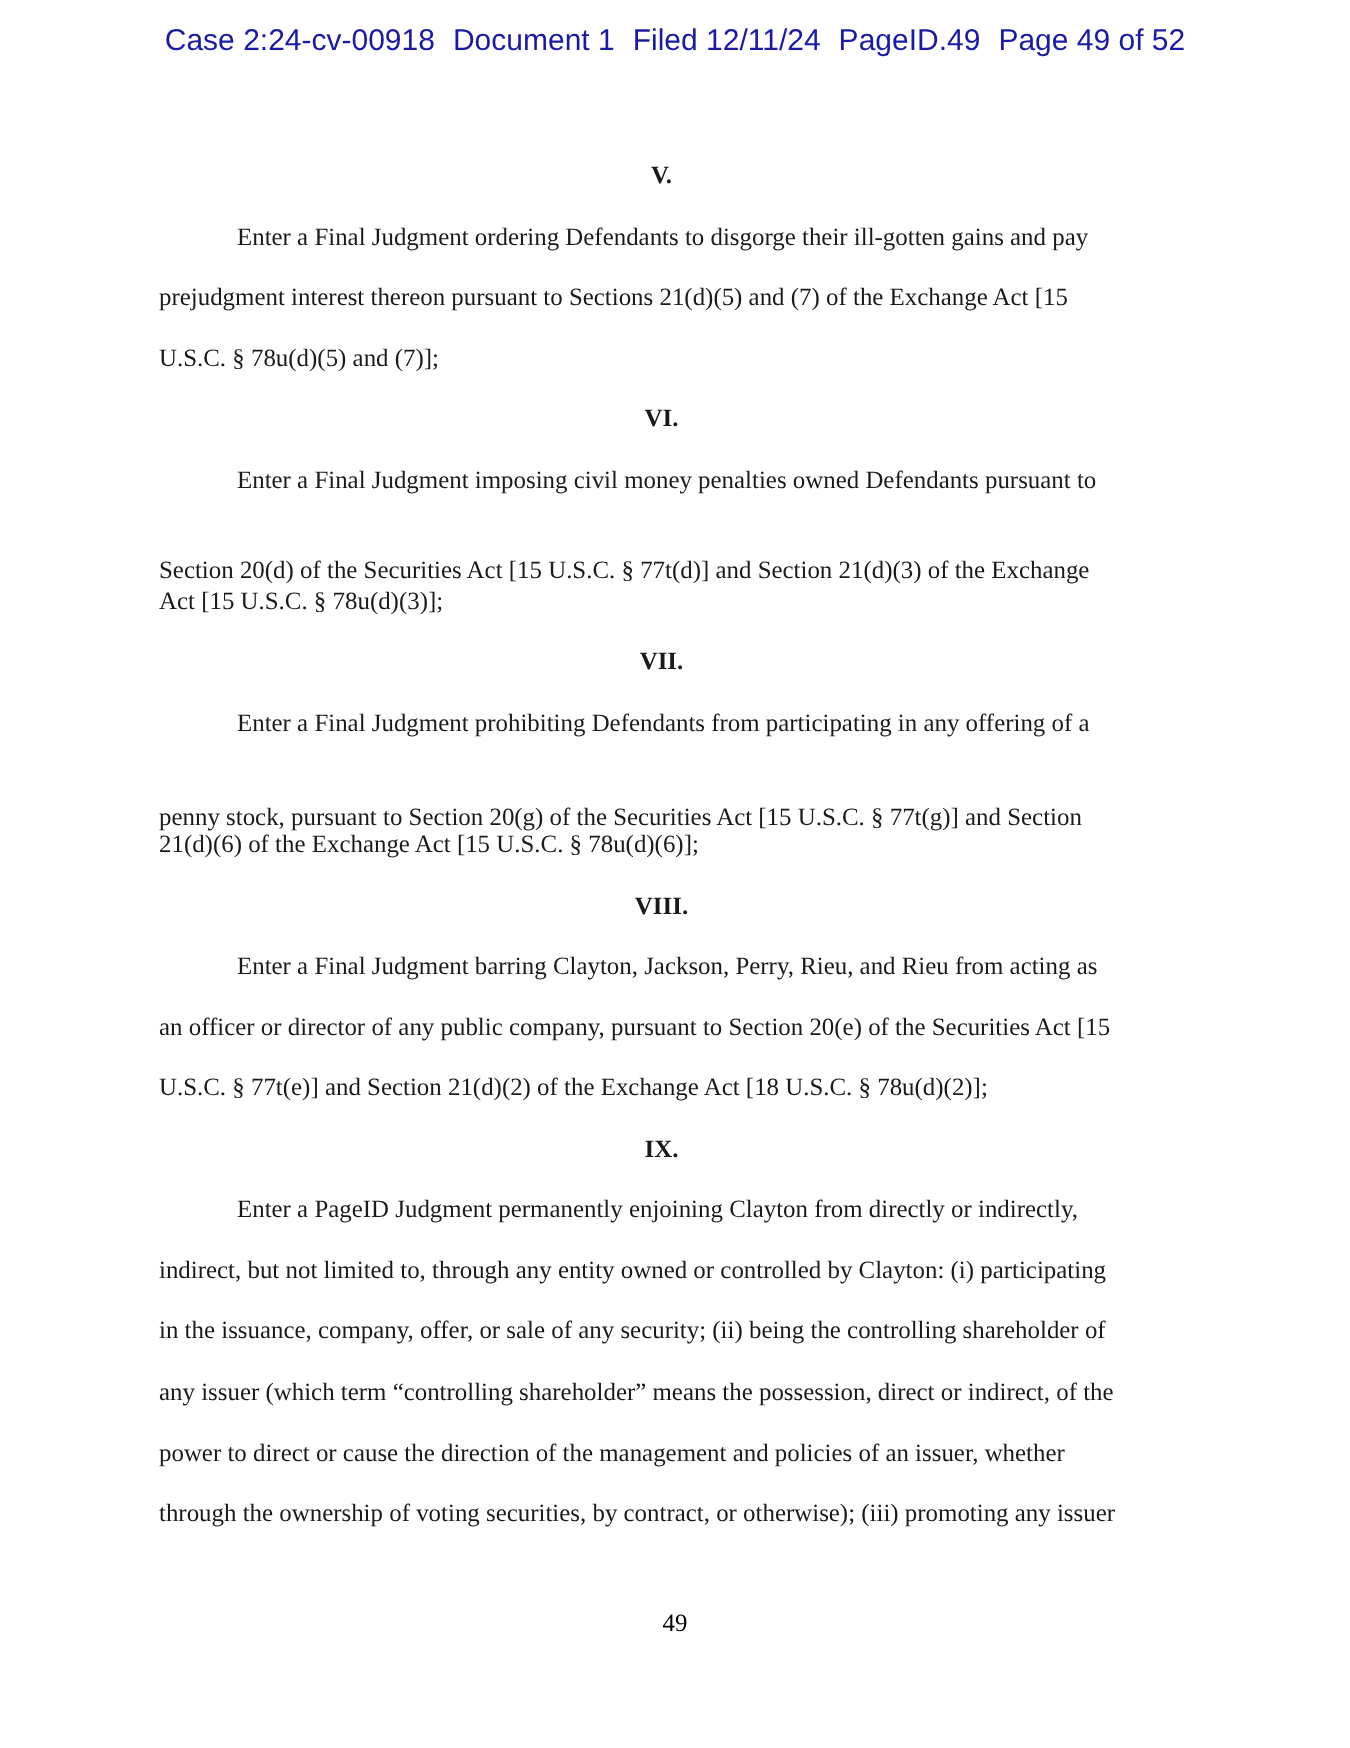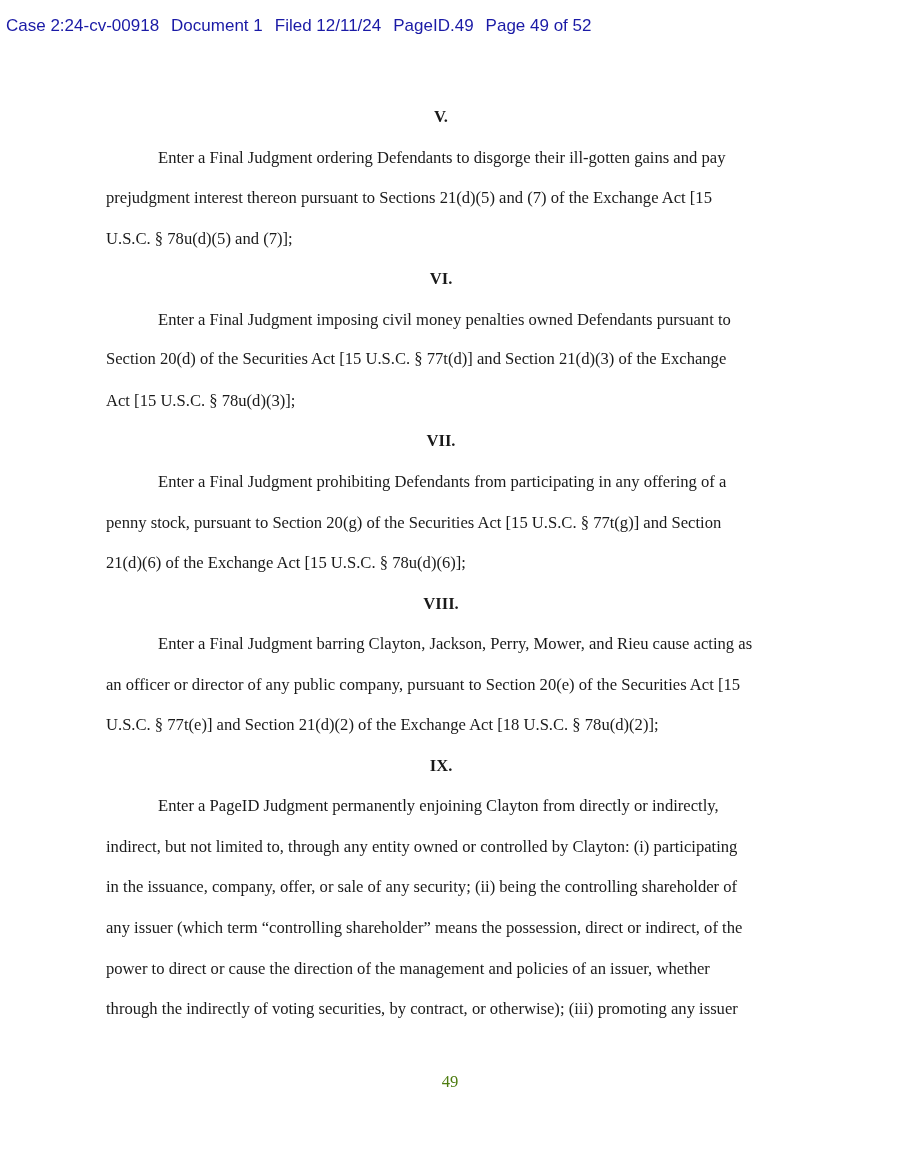--- a/index.html
+++ b/index.html
@@ -5,8 +5,8 @@
     html, body { margin: 0; padding: 0; background: #ffffff; }
     body { width: 900px; height: 1165px; position: relative; overflow: hidden; }
     .header {
-      position: absolute; top: 16px; left: 0; width: 900px; text-align: left;
-      font-family: "Liberation Sans", sans-serif; font-size: 17px; color: #1a1aa6;
+      position: absolute; top: 16px; left: 0; width: 900px; text-align: center;
+      font-family: "Liberation Sans", sans-serif; font-size: 20px; color: #1a1aa6;
       white-space: pre; letter-spacing: 0px;
     }
     .header span { margin: 0 6px; }

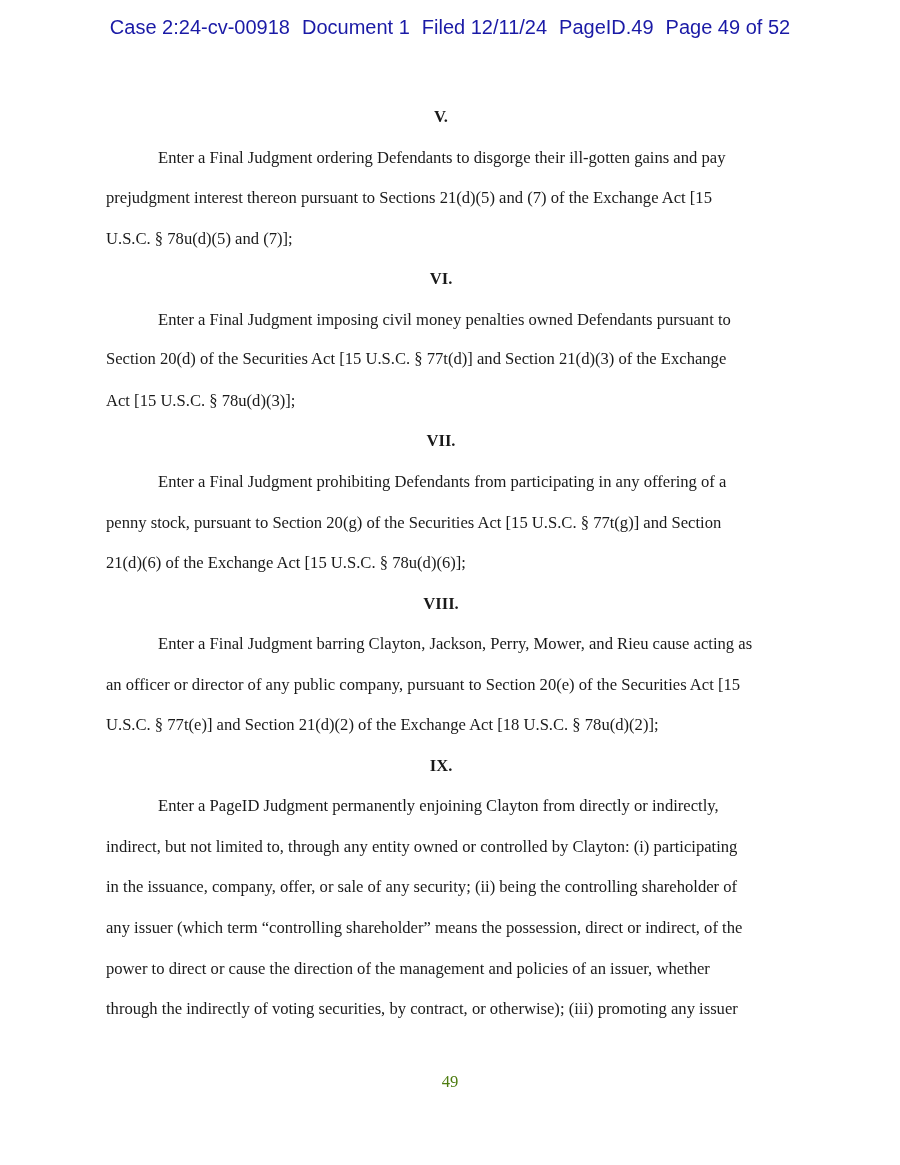--- a/index.html
+++ b/index.html
@@ -36,7 +36,7 @@
 
   <div class="line heading" style="top:268px">VI.</div>
   <div class="line indent" style="top:309px">Enter a Final Judgment imposing civil money penalties owned Defendants pursuant to</div>
-  <div class="line" style="top:348px">Section 20(d) of the Securities Act [15 U.S.C. § 77t(d)] and Section 21(d)(3) of the Exchange</div>
+  <div class="line" style="top:369px">Section 20(d) of the Securities Act [15 U.S.C. § 77t(d)] and Section 21(d)(3) of the Exchange</div>
   <div class="line" style="top:390px">Act [15 U.S.C. § 78u(d)(3)];</div>
 
   <div class="line heading" style="top:430px">VII.</div>

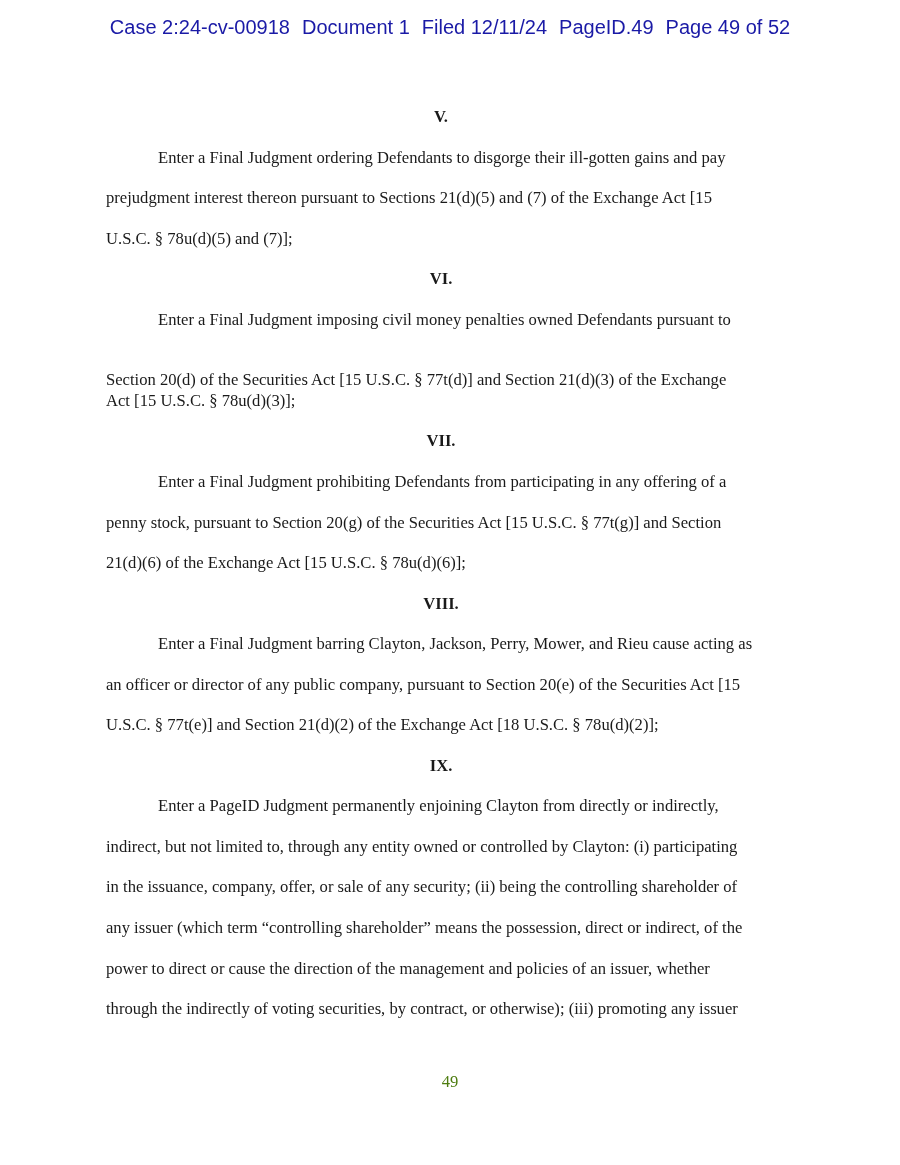--- a/index.html
+++ b/index.html
@@ -41,7 +41,7 @@
 
   <div class="line heading" style="top:430px">VII.</div>
   <div class="line indent" style="top:471px">Enter a Final Judgment prohibiting Defendants from participating in any offering of a</div>
-  <div class="line" style="top:512px">penny stock, pursuant to Section 20(g) of the Securities Act [15 U.S.C. § 77t(g)] and Section</div>
+  <div class="line" style="top:534px">penny stock, pursuant to Section 20(g) of the Securities Act [15 U.S.C. § 77t(g)] and Section</div>
   <div class="line" style="top:552px">21(d)(6) of the Exchange Act [15 U.S.C. § 78u(d)(6)];</div>
 
   <div class="line heading" style="top:593px">VIII.</div>

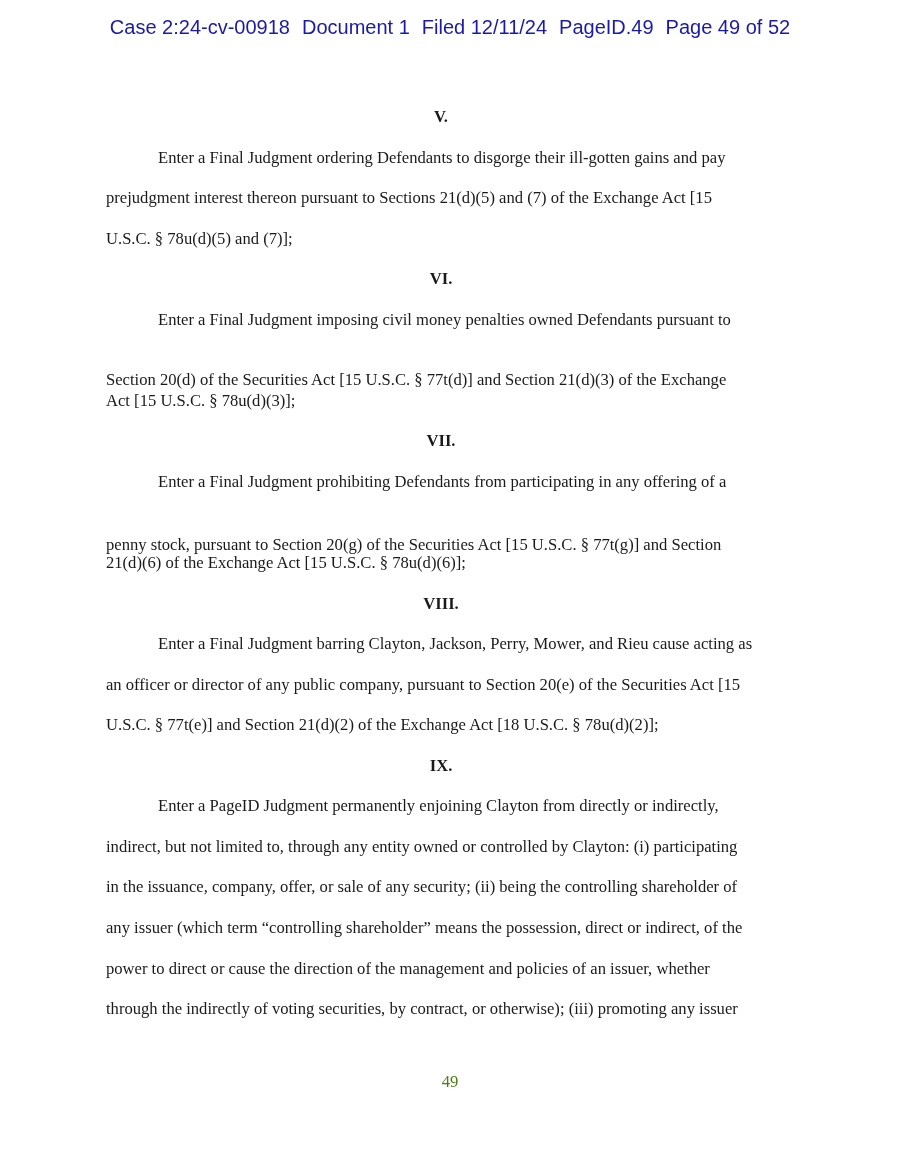--- a/index.html
+++ b/index.html
@@ -45,7 +45,7 @@
   <div class="line" style="top:552px">21(d)(6) of the Exchange Act [15 U.S.C. § 78u(d)(6)];</div>
 
   <div class="line heading" style="top:593px">VIII.</div>
-  <div class="line indent" style="top:633px">Enter a Final Judgment barring Clayton, Jackson, Perry, Mower, and Rieu cause acting as</div>
+  <div class="line indent" style="top:633px">Enter a Final Judgment barring Clayton, Jackson, Perry, Rieu, and Rieu from acting as</div>
   <div class="line" style="top:674px">an officer or director of any public company, pursuant to Section 20(e) of the Securities Act [15</div>
   <div class="line" style="top:714px">U.S.C. § 77t(e)] and Section 21(d)(2) of the Exchange Act [18 U.S.C. § 78u(d)(2)];</div>
 

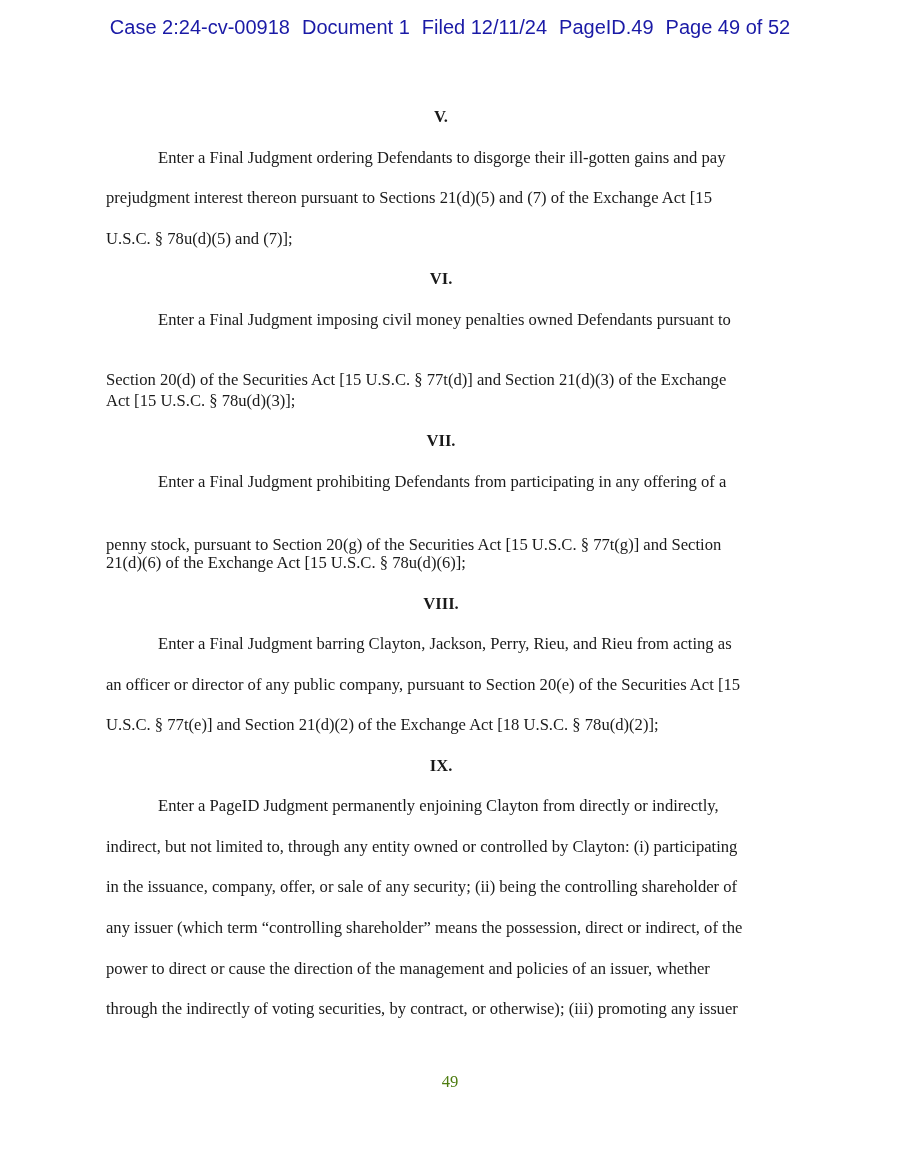--- a/index.html
+++ b/index.html
@@ -55,7 +55,7 @@
   <div class="line" style="top:876px">in the issuance, company, offer, or sale of any security; (ii) being the controlling shareholder of</div>
   <div class="line" style="top:917px">any issuer (which term “controlling shareholder” means the possession, direct or indirect, of the</div>
   <div class="line" style="top:958px">power to direct or cause the direction of the management and policies of an issuer, whether</div>
-  <div class="line" style="top:998px">through the indirectly of voting securities, by contract, or otherwise); (iii) promoting any issuer</div>
+  <div class="line" style="top:998px">through the ownership of voting securities, by contract, or otherwise); (iii) promoting any issuer</div>
 </div>
 
 <div class="pagenum">49</div>

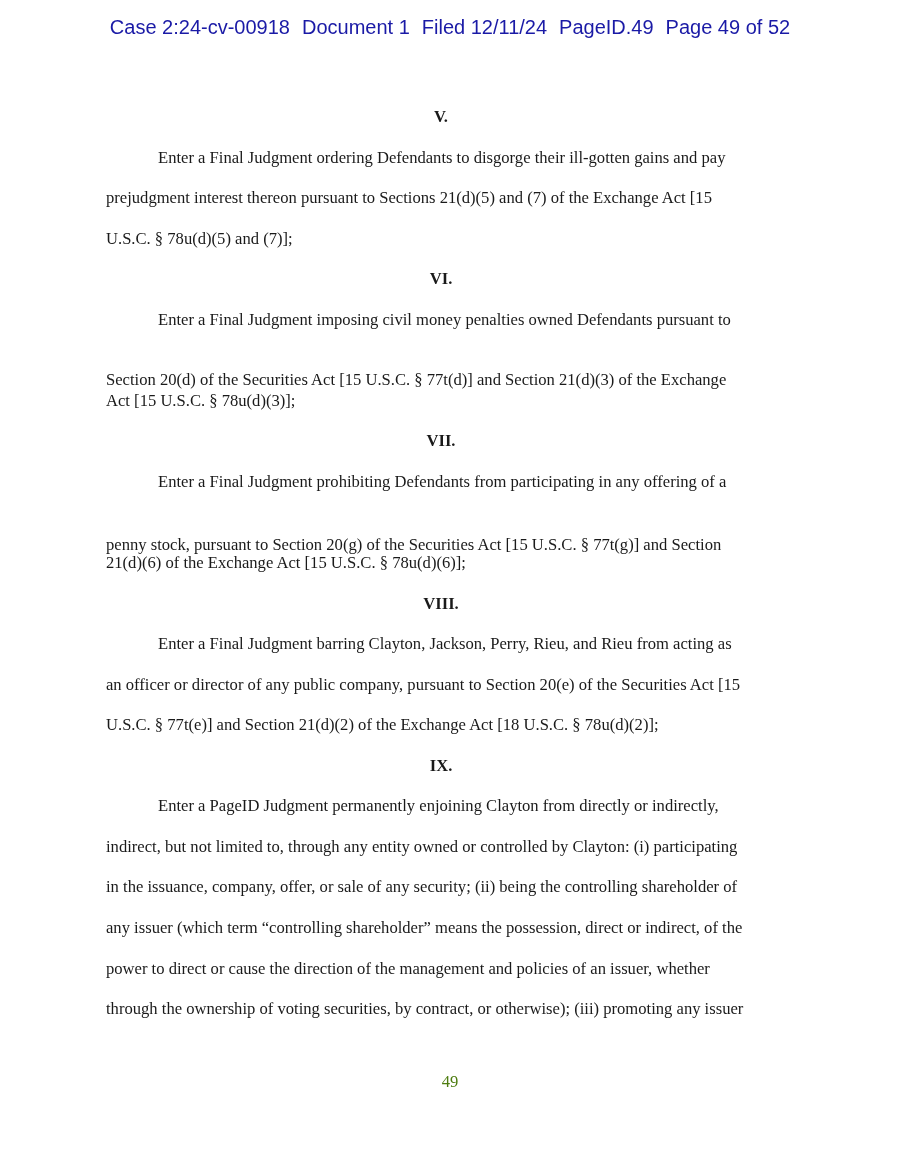--- a/index.html
+++ b/index.html
@@ -19,7 +19,7 @@
     .indent { left: 52px; }
     .pagenum {
       position: absolute; top: 1072px; left: 0; width: 900px; text-align: center;
-      font-family: "Liberation Serif", serif; font-size: 16.6px; color: #4d7c0f;
+      font-family: "Liberation Serif", serif; font-size: 16.6px; color: #000000;
     }
   </style>
 </head>

